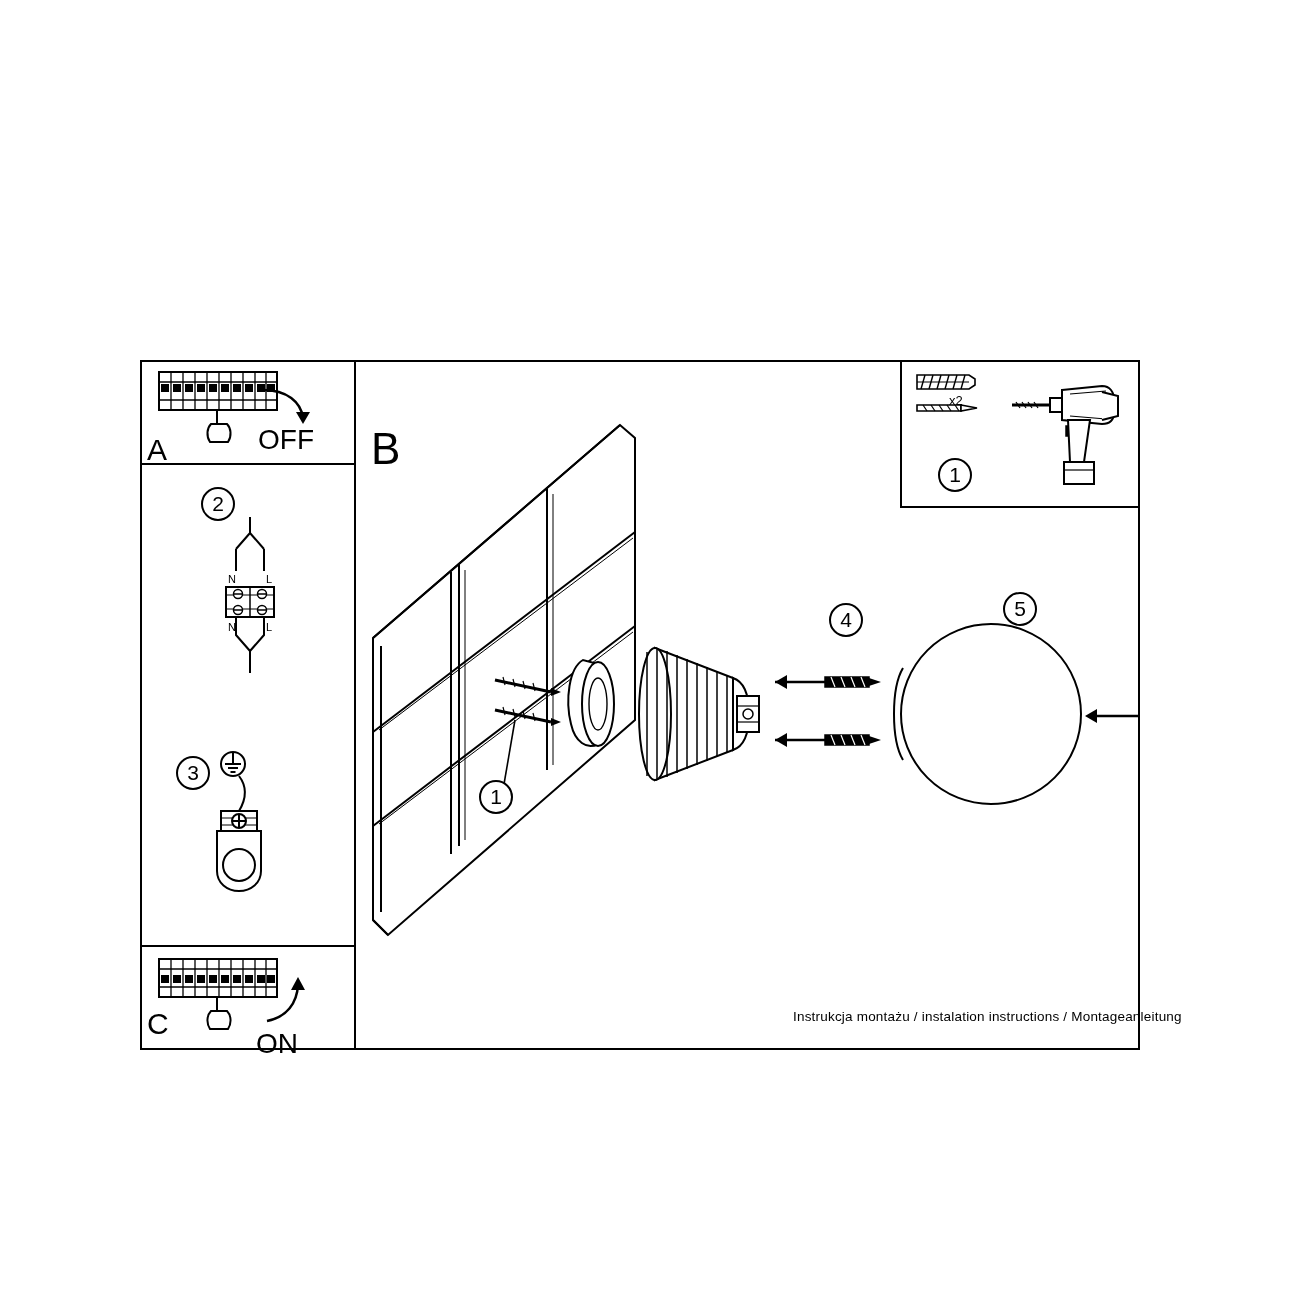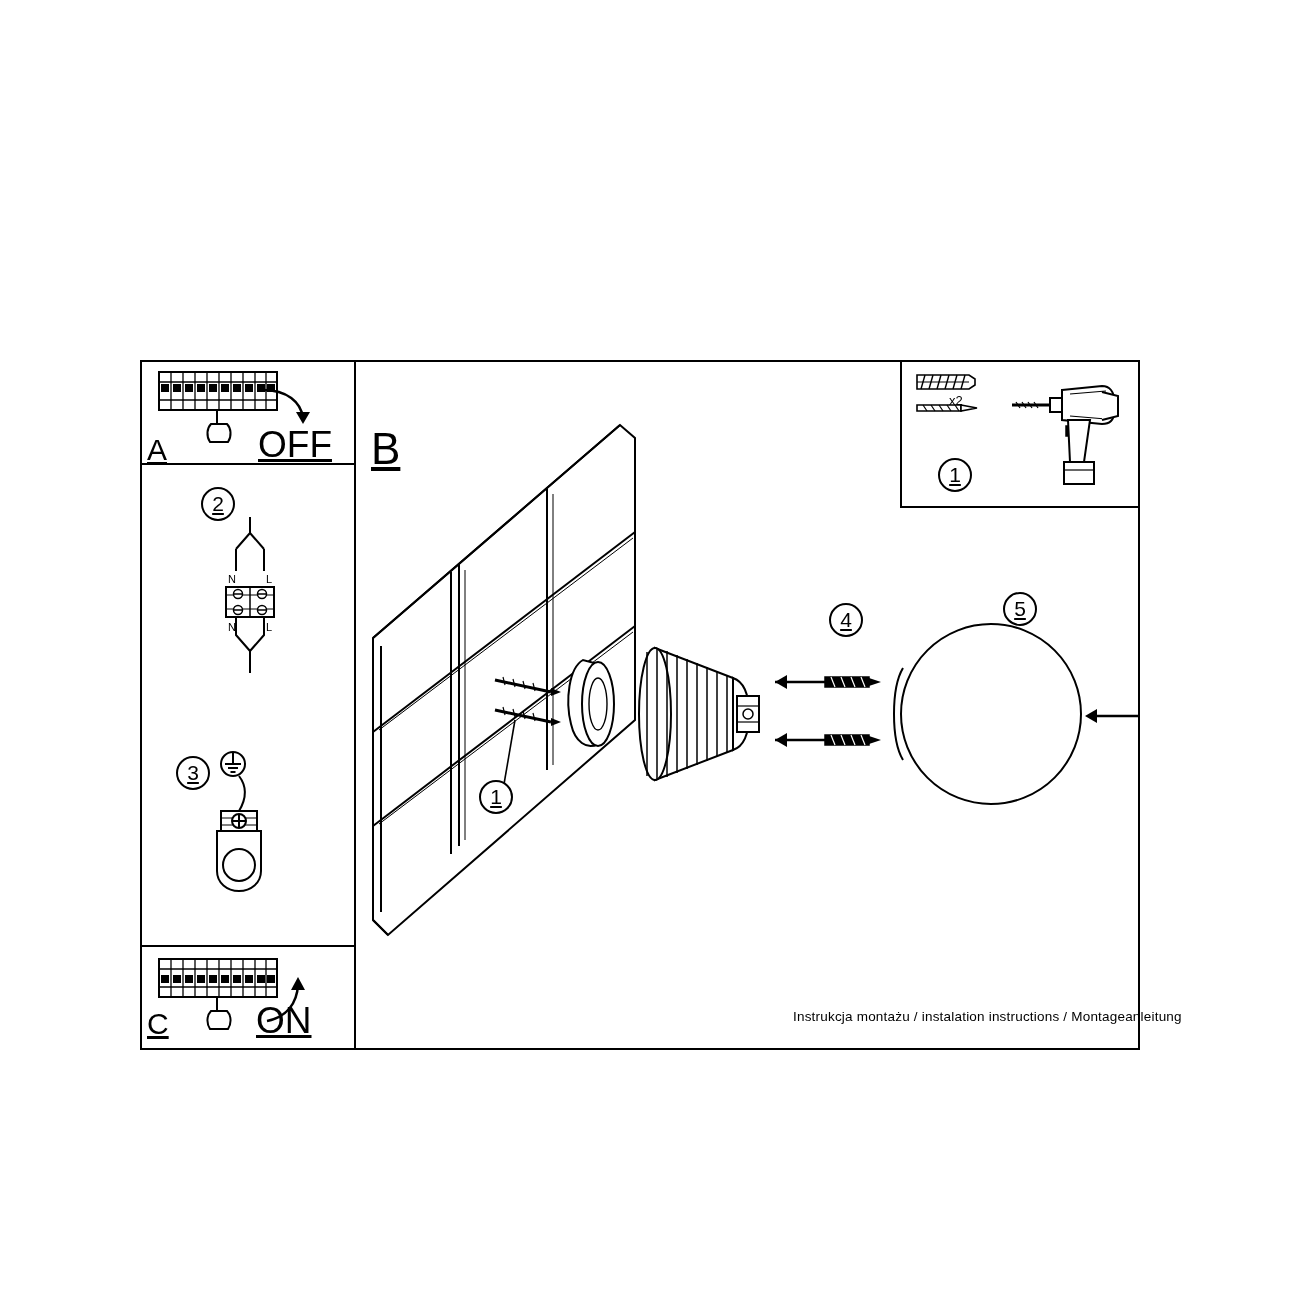--- a/index.html
+++ b/index.html
@@ -19,7 +19,7 @@
     width: 1300px;
     height: 1300px;
   }
-  .abs { position: absolute; text-decoration: underline; }
+  .abs { position: absolute; }
 
   
   .frame {

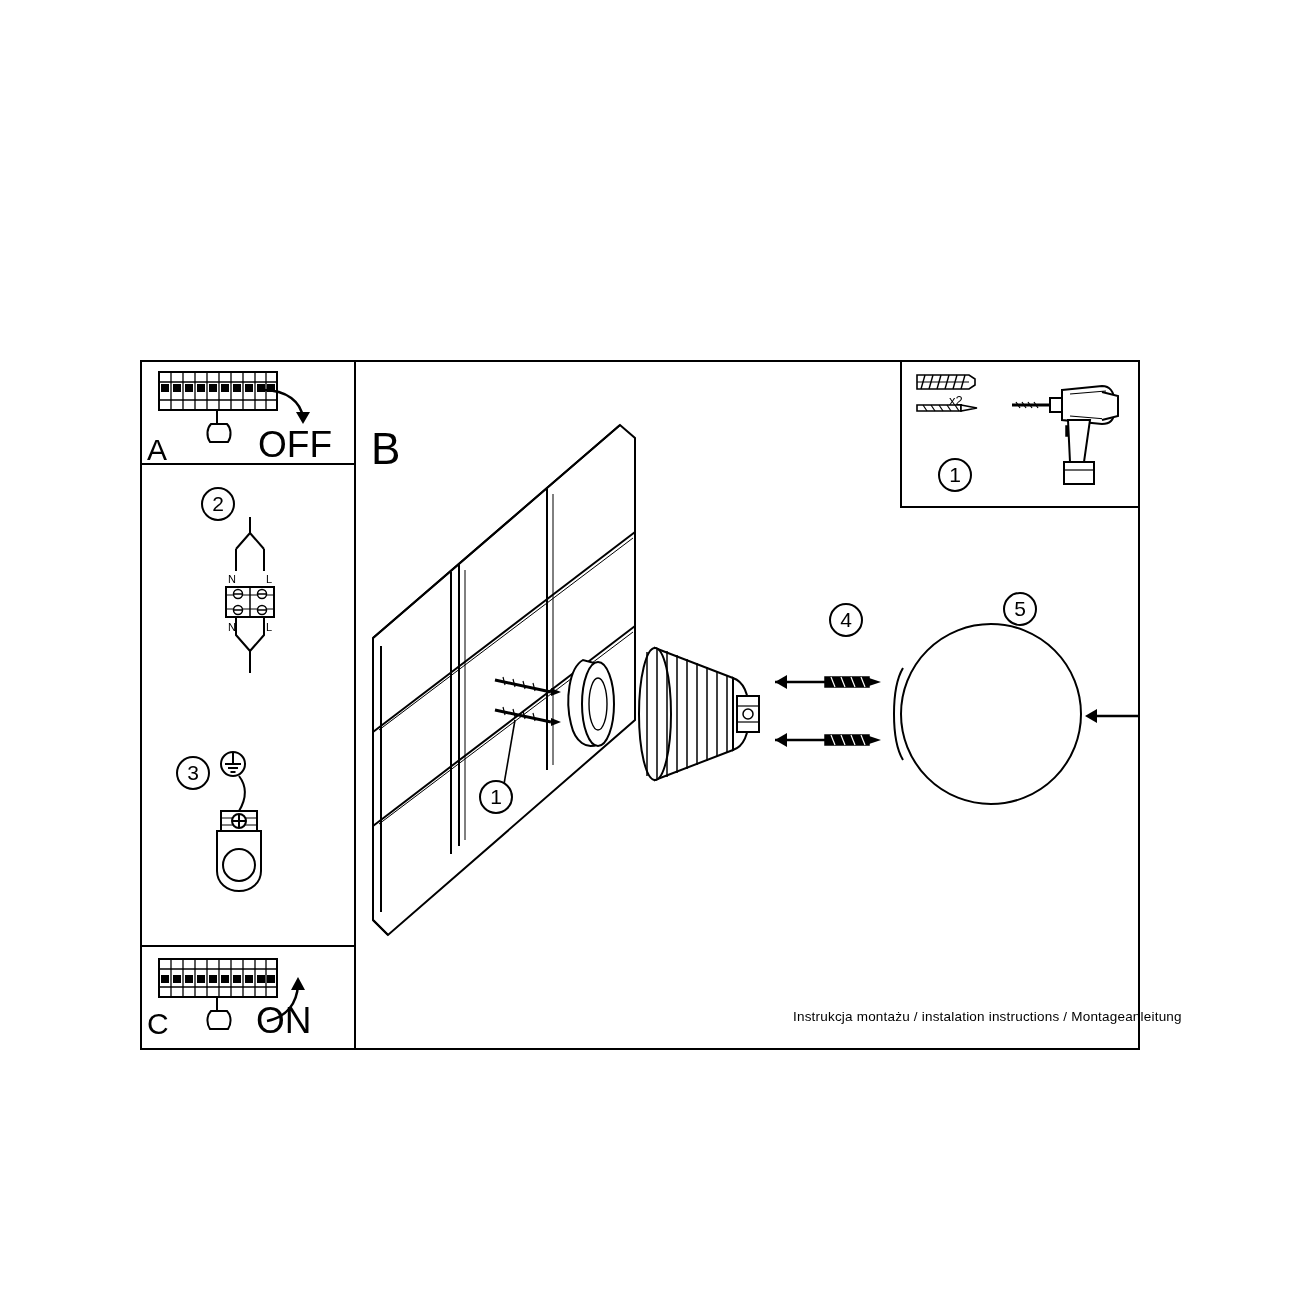--- a/index.html
+++ b/index.html
@@ -84,7 +84,7 @@
     font-size: 44px;
   }
   .word {
-    font-size: 37px;
+    font-size: 28px;
     font-family: "Liberation Sans", sans-serif;
   }
   .circle-num {

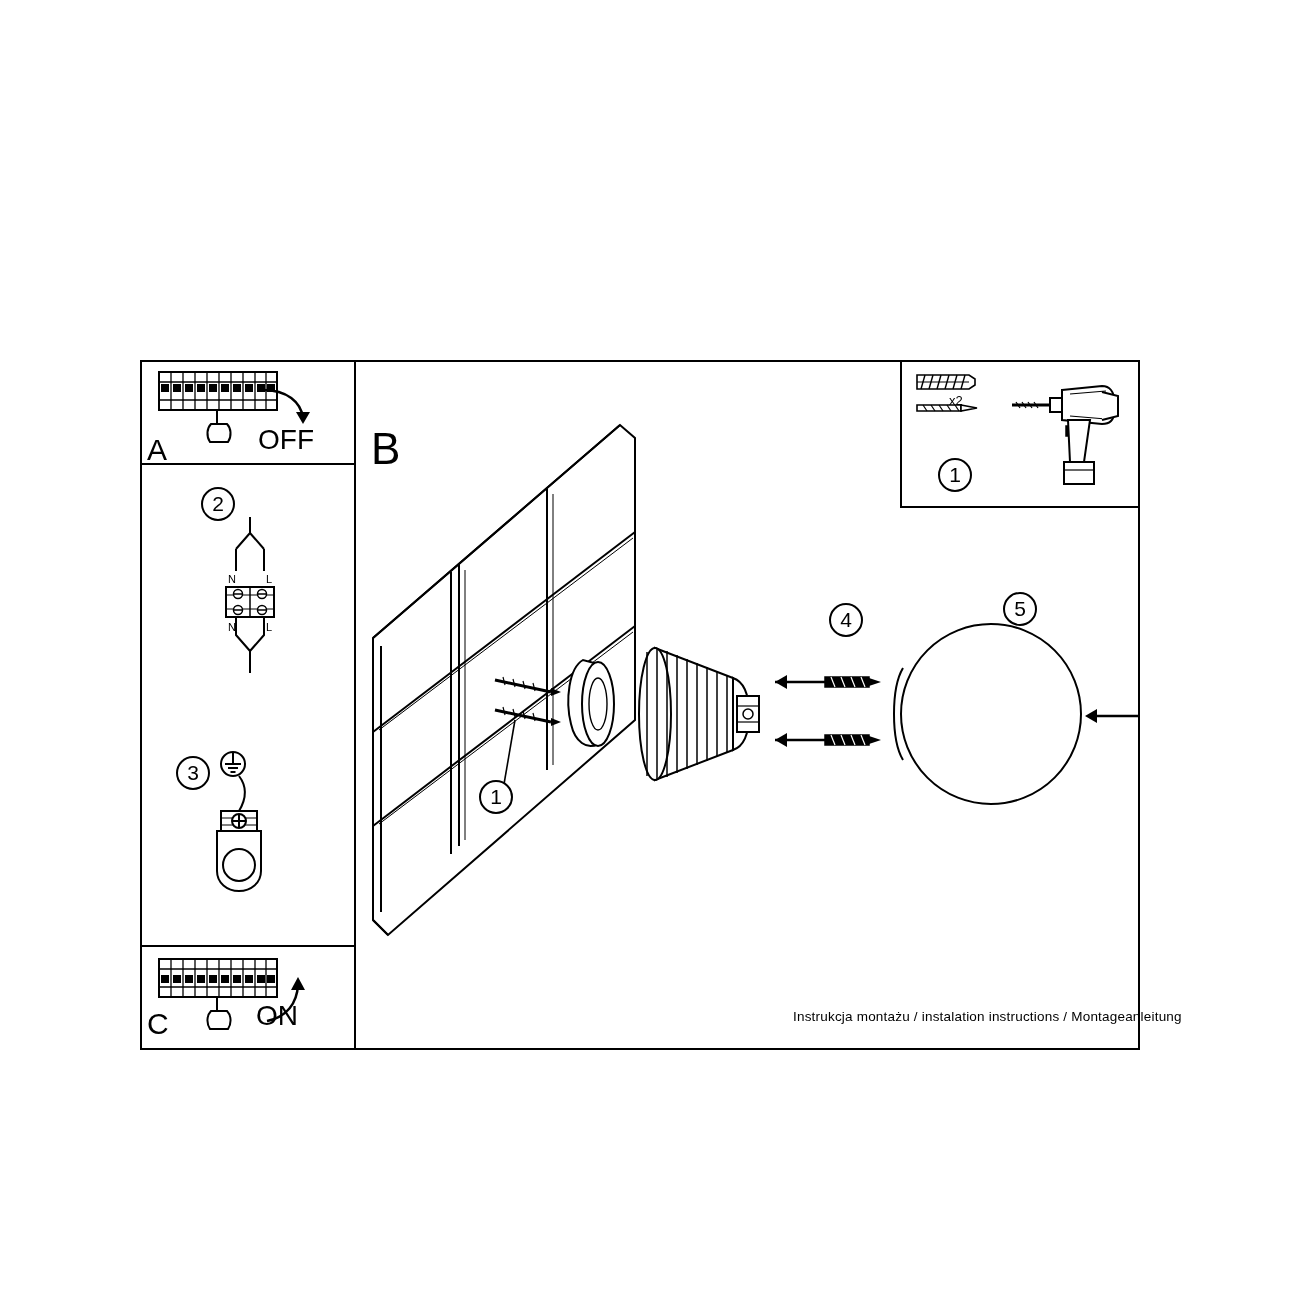--- a/index.html
+++ b/index.html
@@ -234,7 +234,7 @@
   </div>
 
   <div class="abs letter" style="left:147px; top:1009px;">C</div>
-  <div class="abs word" style="left:256px; top:1000px;">ON</div>
+  <div class="abs word" style="left:256px; top:1028px;">ON</div>
 
   <div class="abs" style="left:155px; top:955px;">
     <svg width="180" height="90" viewBox="0 0 180 90">

